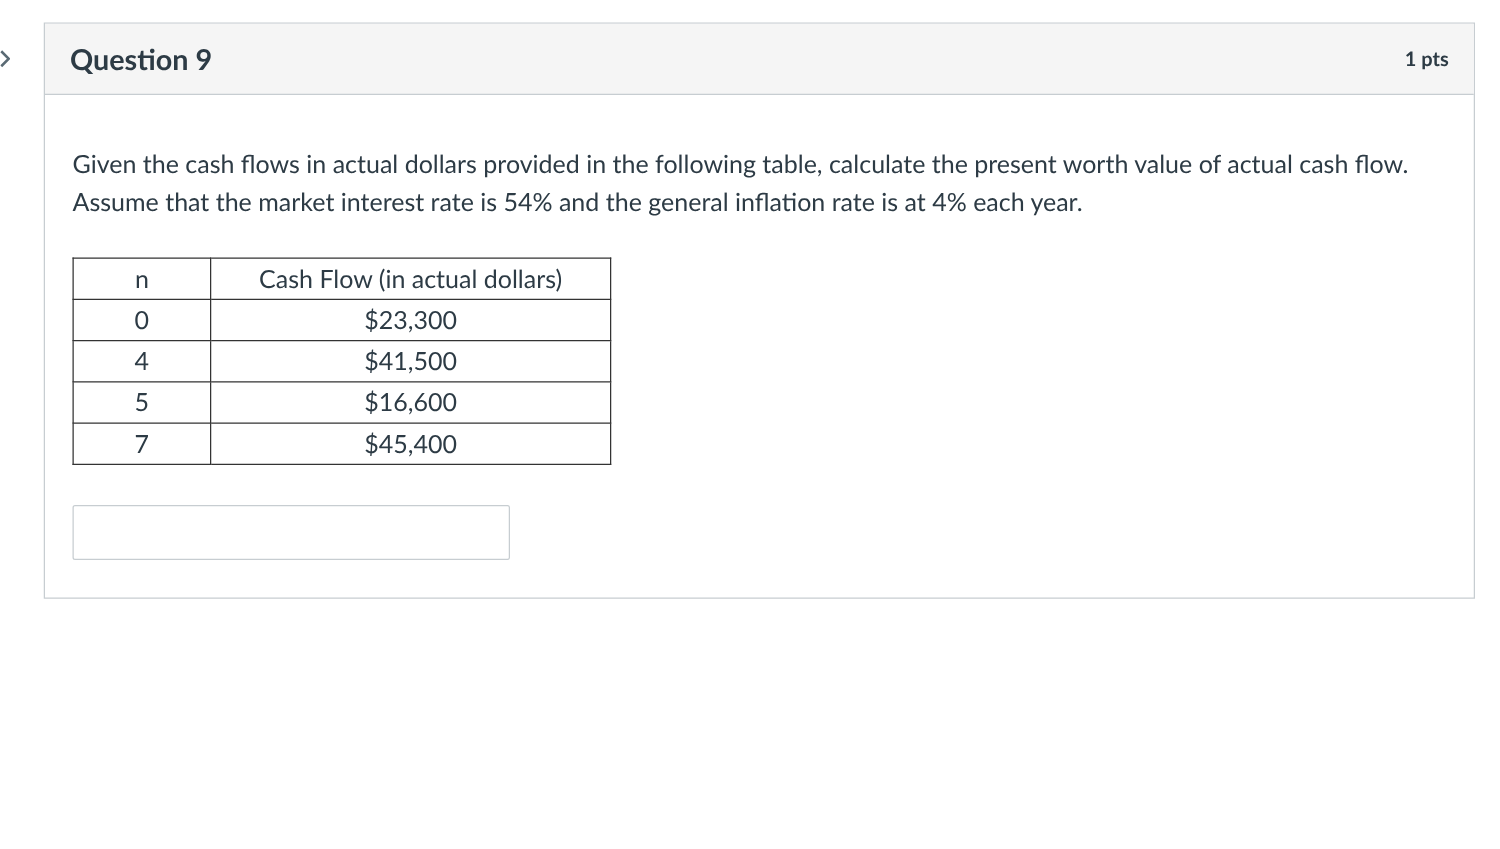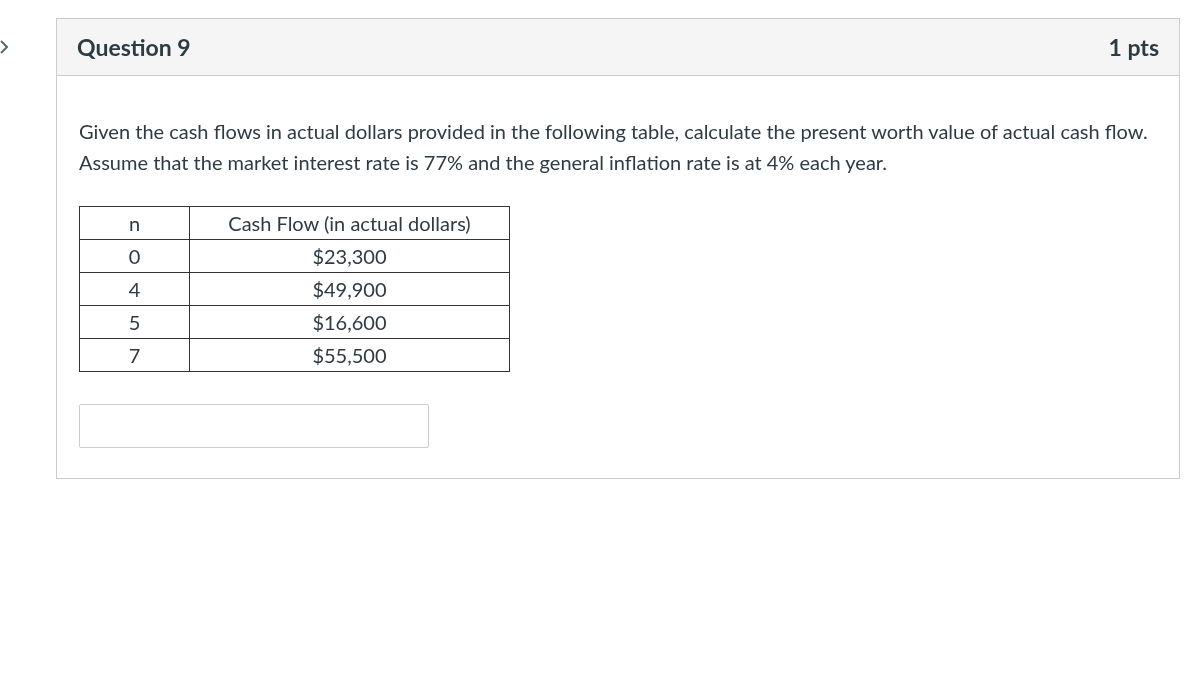--- a/index.html
+++ b/index.html
@@ -26,7 +26,7 @@
   }
   .nav-arrow svg { display: block; }
   .question-card {
-    margin-left: 36px;
+    margin-left: 15px;
     border: 1px solid #c7cdd1;
     background: #fff;
   }

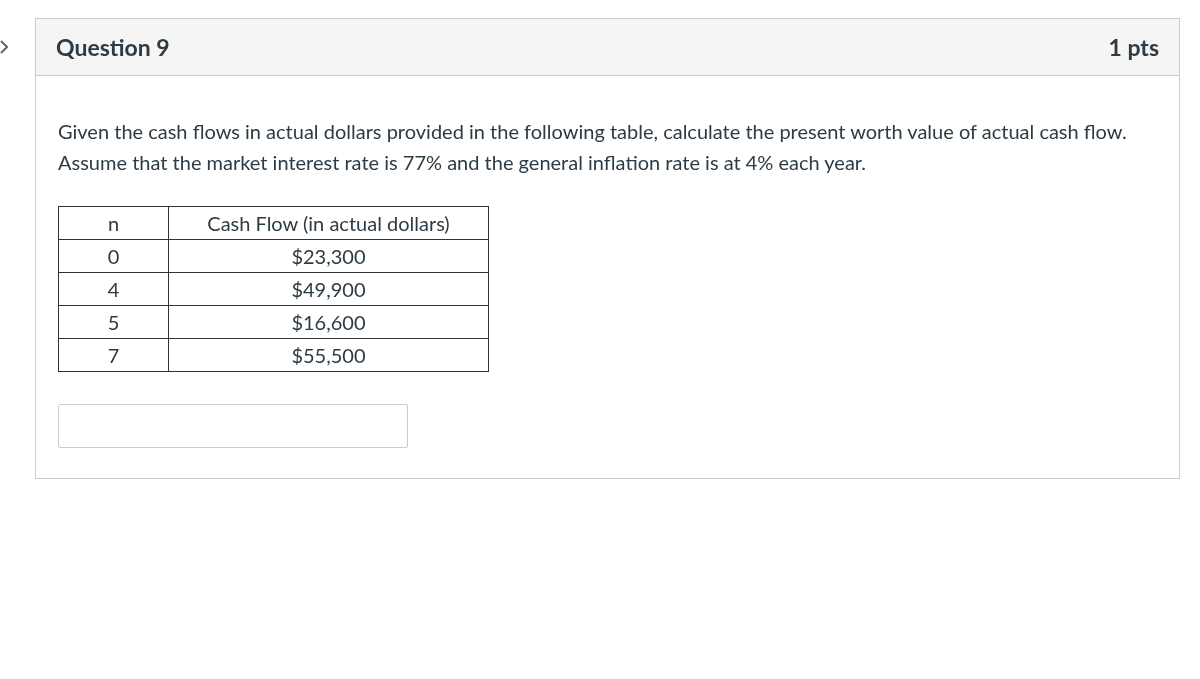--- a/index.html
+++ b/index.html
@@ -44,7 +44,7 @@
     color: #2d3b45;
   }
   .question-points {
-    font-size: 23px;
+    font-size: 16px;
     font-weight: 700;
     color: #2d3b45;
   }

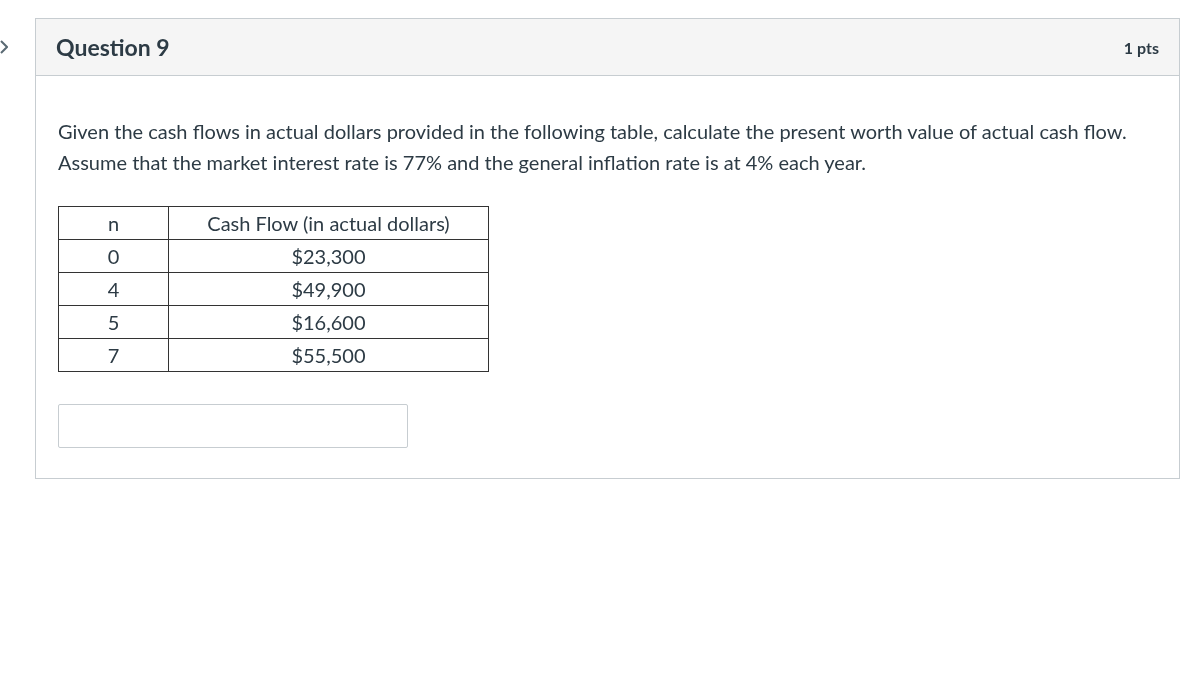--- a/index.html
+++ b/index.html
@@ -98,7 +98,7 @@
       <div class="question-points">1 pts</div>
     </div>
     <div class="question-body">
-      <p class="prompt">Given the cash flows in actual dollars provided in the following table, calculate the present worth value of actual cash flow. Assume that the market interest rate is 77% and the general inflation rate is at 4% each year.</p>
+      <p class="prompt">Given the cash flows in actual dollars provided in the following table, calculate the present worth value of actual cash flow. Assume that the market interest rate is 54% and the general inflation rate is at 4% each year.</p>
 
       <table class="data-table">
         <tbody>

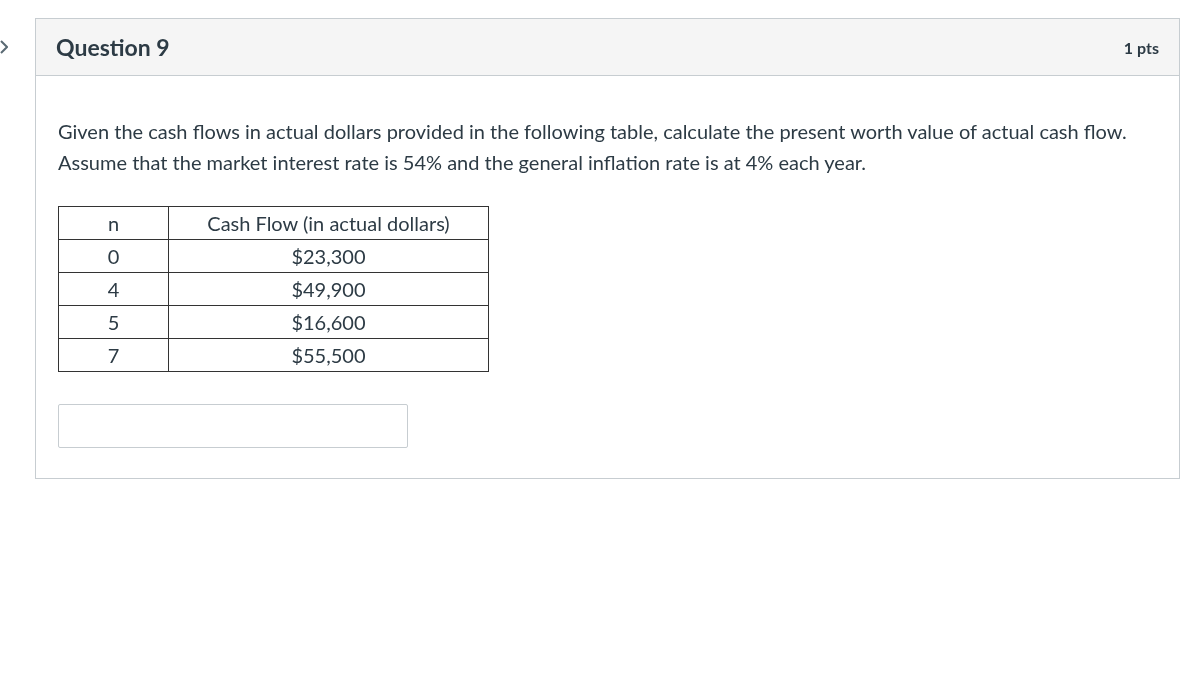--- a/index.html
+++ b/index.html
@@ -112,7 +112,7 @@
         </tr>
         <tr>
           <td>4</td>
-          <td>$49,900</td>
+          <td>$41,500</td>
         </tr>
         <tr>
           <td>5</td>

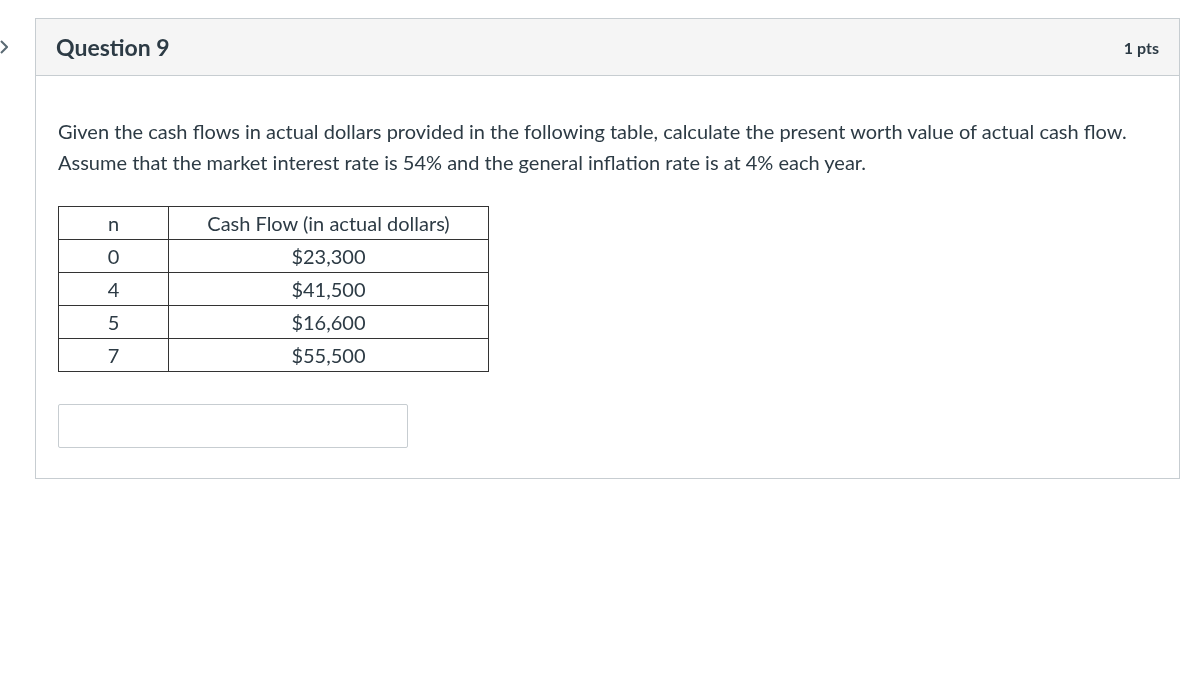--- a/index.html
+++ b/index.html
@@ -120,7 +120,7 @@
         </tr>
         <tr>
           <td>7</td>
-          <td>$55,500</td>
+          <td>$45,400</td>
         </tr>
       </tbody>
         </table>

